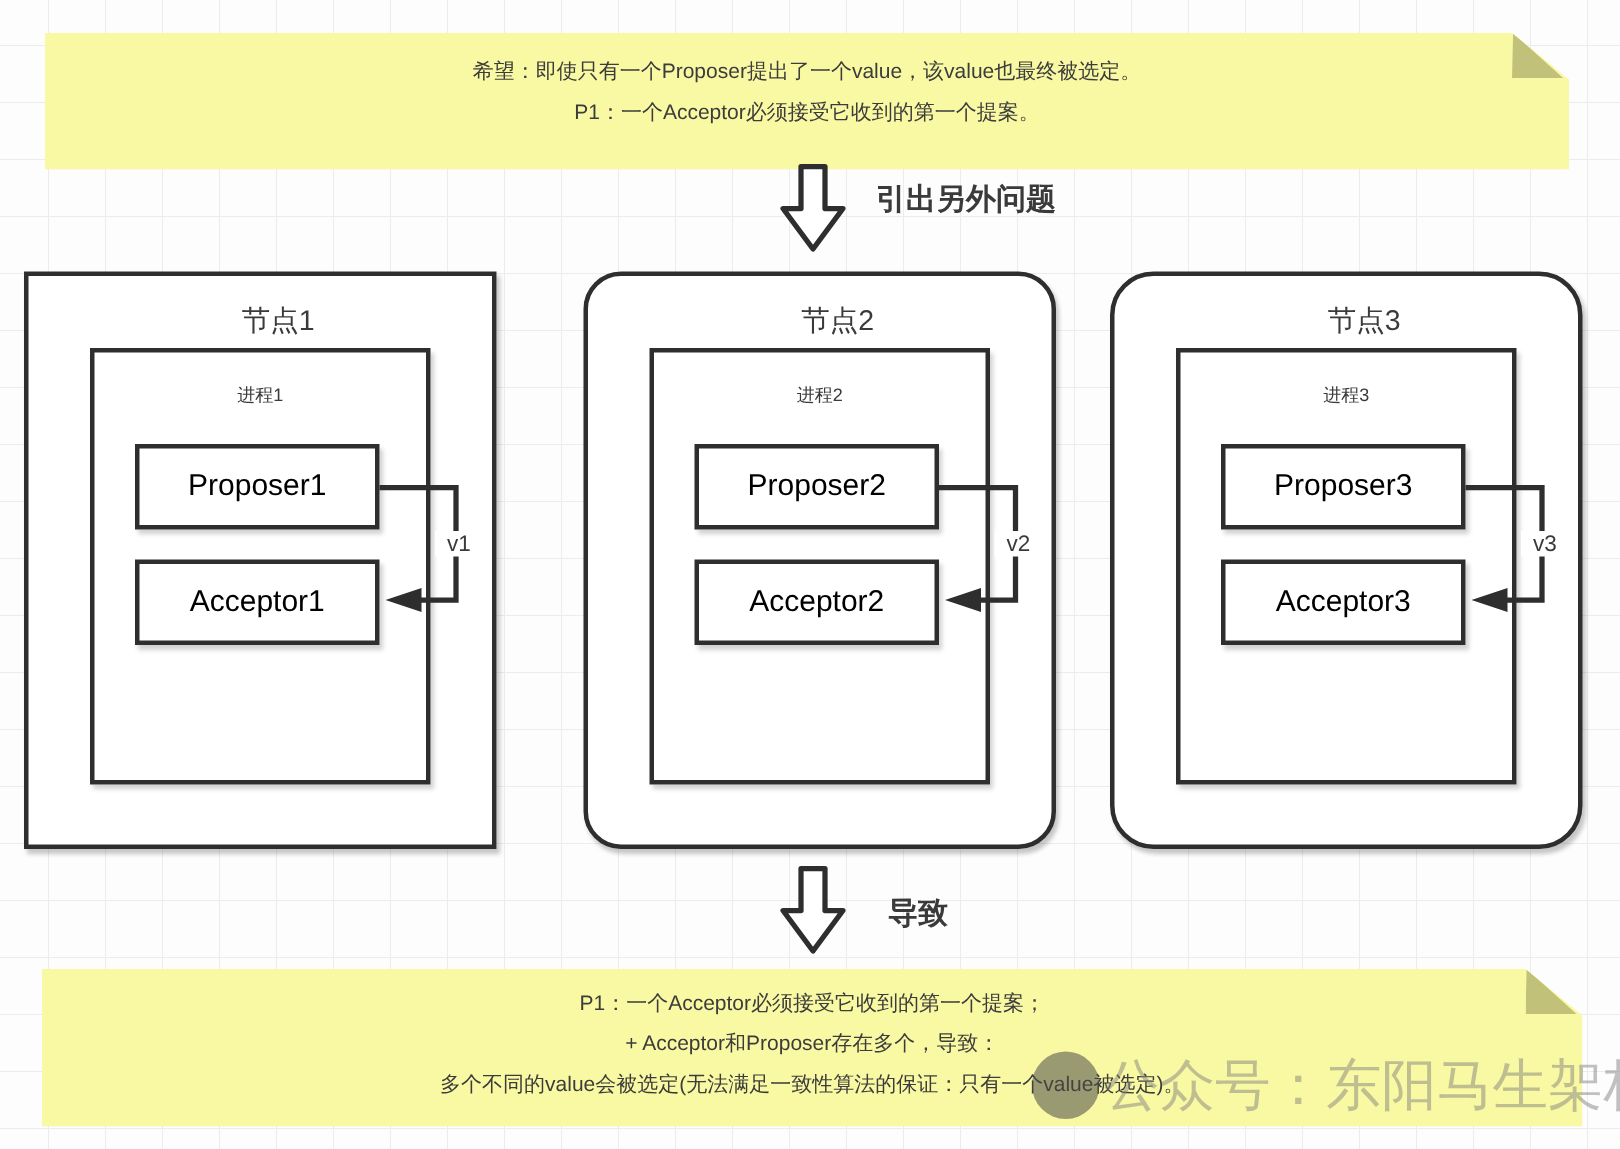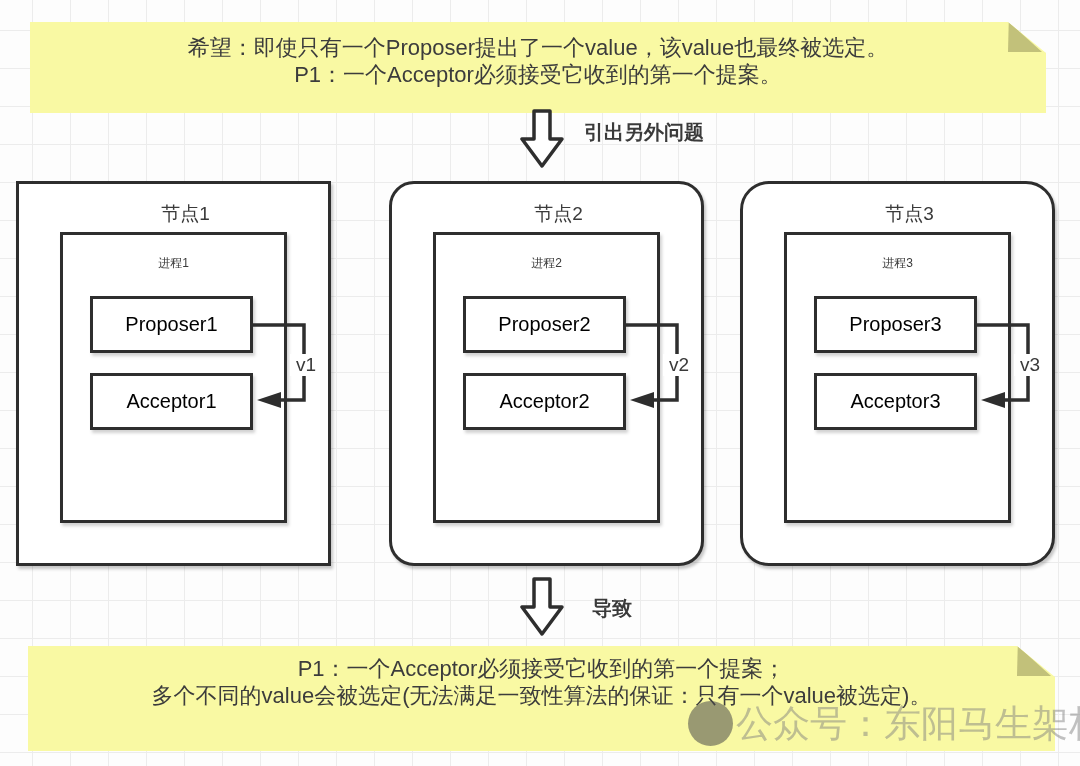--- a/index.html
+++ b/index.html
@@ -24,7 +24,7 @@
     box-shadow: 0 2px 4px rgba(0,0,0,0.10);
     clip-path: polygon(0 0, calc(100% - 38px) 0, 100% 31px, 100% 100%, 0 100%);
     text-align: center;
-    font-size: 22px;
+    font-size: 14px;
     line-height: 27px;
     color: #3c3c3c;
   }

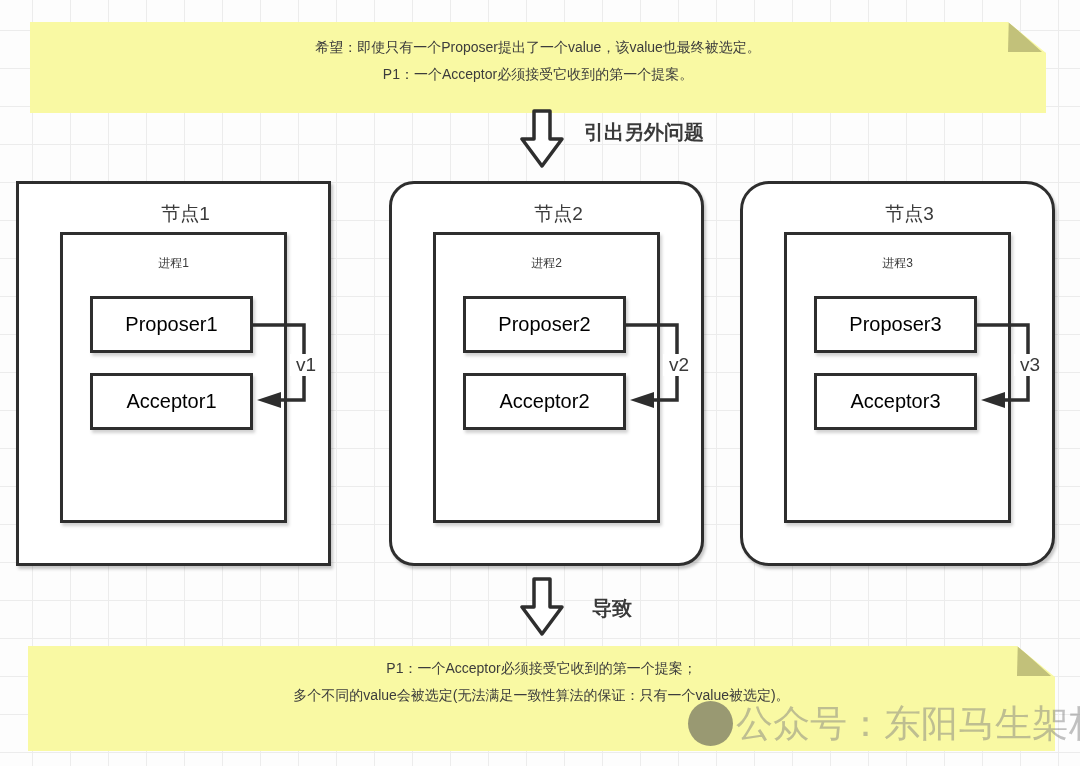--- a/index.html
+++ b/index.html
@@ -79,7 +79,7 @@
   .v-label {
     position: absolute; left: 271px; top: 170px; width: 32px;
     background: #ffffff;
-    text-align: center; font-size: 19px; color: #3a3a3a;
+    text-align: center; font-size: 15px; color: #3a3a3a;
   }
 
   

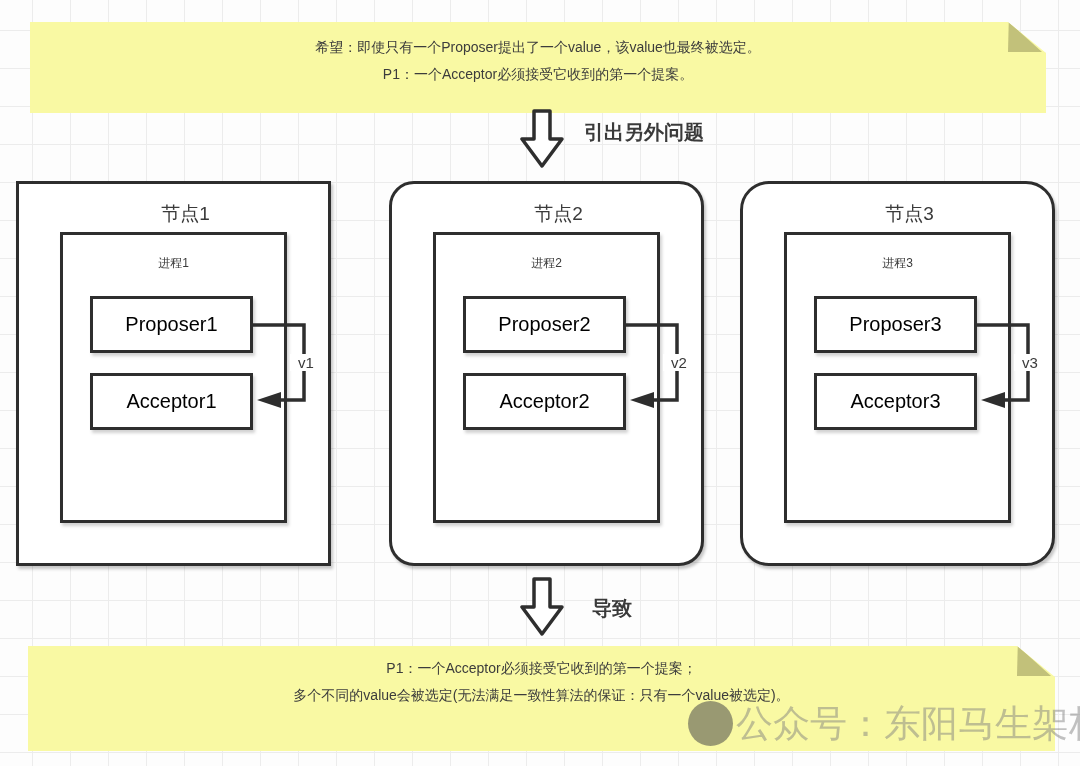--- a/index.html
+++ b/index.html
@@ -168,6 +168,7 @@
 
 <div class="note note-bottom">
   <div>P1：一个Acceptor必须接受它收到的第一个提案；</div>
+  <div>+ Acceptor和Proposer存在多个，导致：</div>
   <div>多个不同的value会被选定(无法满足一致性算法的保证：只有一个value被选定)。</div>
   <div class="fold"></div>
 </div>

